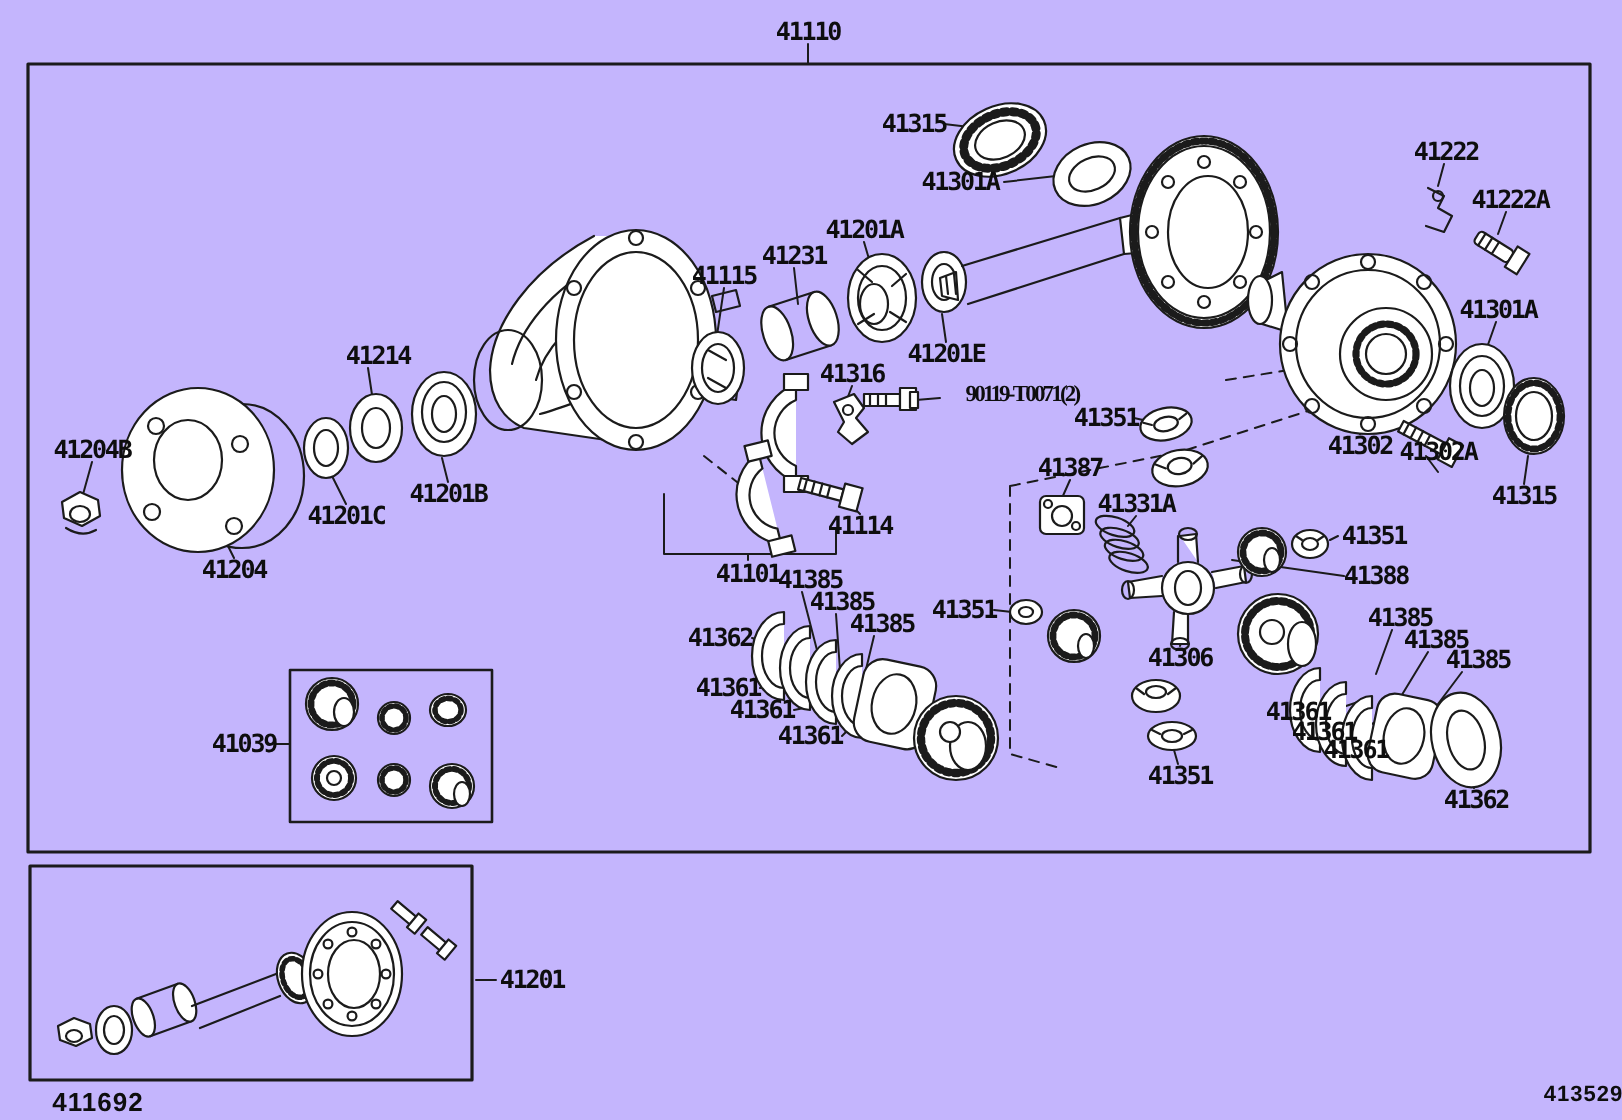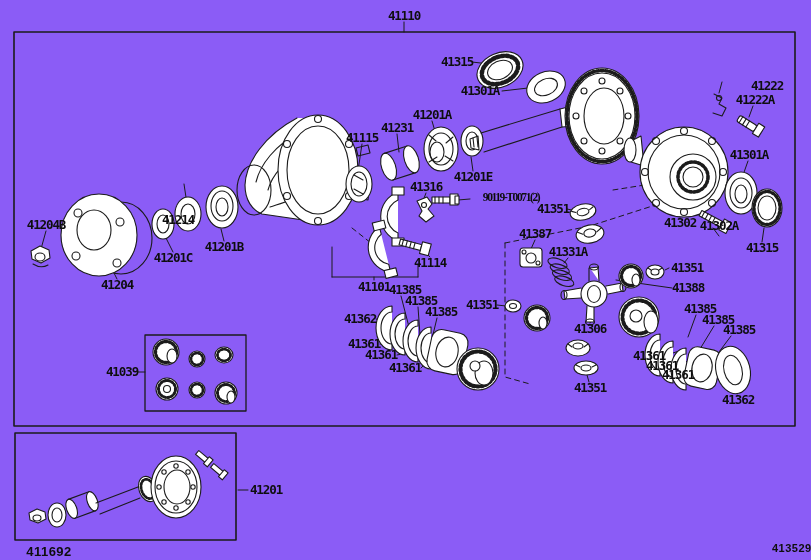--- a/index.html
+++ b/index.html
@@ -5,7 +5,7 @@
   html,body { margin:0; padding:0; background:#ffffff; }
   #stage {
     position:relative; width:811px; height:560px; overflow:hidden;
-    background:#8b5cf6;
+    background:#c4b5fd;
     font-family:"DejaVu Sans Mono", monospace;
   }
   #art { position:absolute; left:0; top:0; }

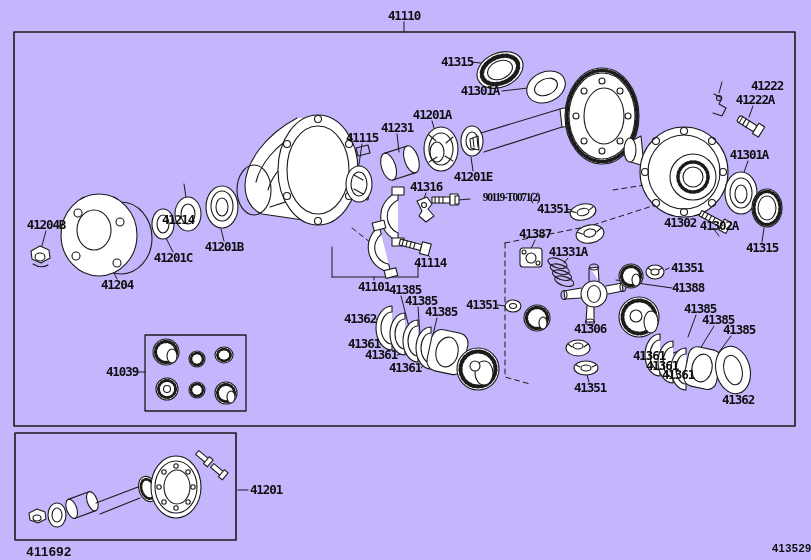--- a/index.html
+++ b/index.html
@@ -432,7 +432,7 @@
       <span class="plabel" style="left: 404px; top: 16px;">41110</span>
       <span class="plabel" style="left: 457px; top: 62px;">41315</span>
       <span class="plabel" style="left: 480px; top: 91px;">41301A</span>
-      <span class="plabel" style="left: 723px; top: 86px; margin-left: 44px;">41222</span>
+      <span class="plabel" style="left: 723px; top: 76px;">41222</span>
       <span class="plabel" style="left: 755px; top: 100px;">41222A</span>
       <span class="plabel" style="left: 432px; top: 115px;">41201A</span>
       <span class="plabel" style="left: 397px; top: 128px;">41231</span>

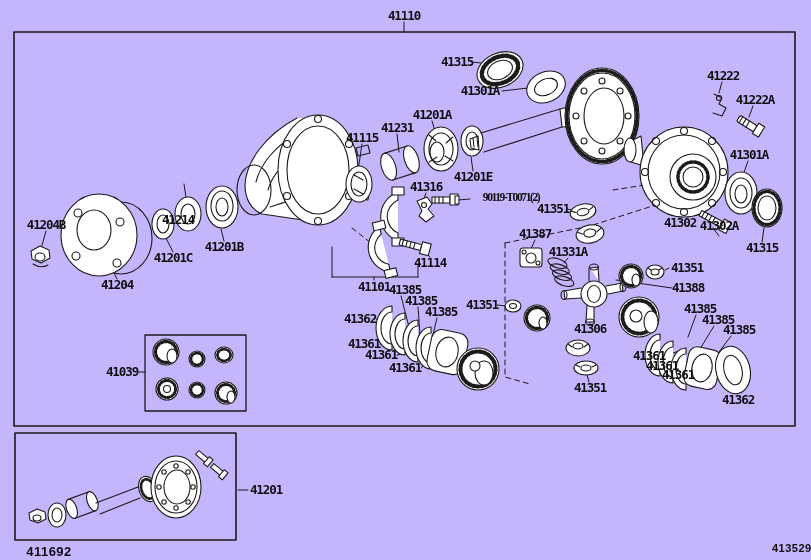--- a/index.html
+++ b/index.html
@@ -438,7 +438,7 @@
       <span class="plabel" style="left: 397px; top: 128px;">41231</span>
       <span class="plabel" style="left: 362px; top: 138px;">41115</span>
       <span class="plabel" style="left: 749px; top: 155px;">41301A</span>
-      <span class="plabel" style="left: 178px; top: 178px; margin-top: 42px;">41214</span>
+      <span class="plabel" style="left: 189px; top: 178px;">41214</span>
       <span class="plabel" style="left: 473px; top: 177px;">41201E</span>
       <span class="plabel" style="left: 426px; top: 187px;">41316</span>
       <span class="plabel small" style="left: 511px; top: 198px;">90119-T0071(2)</span>

